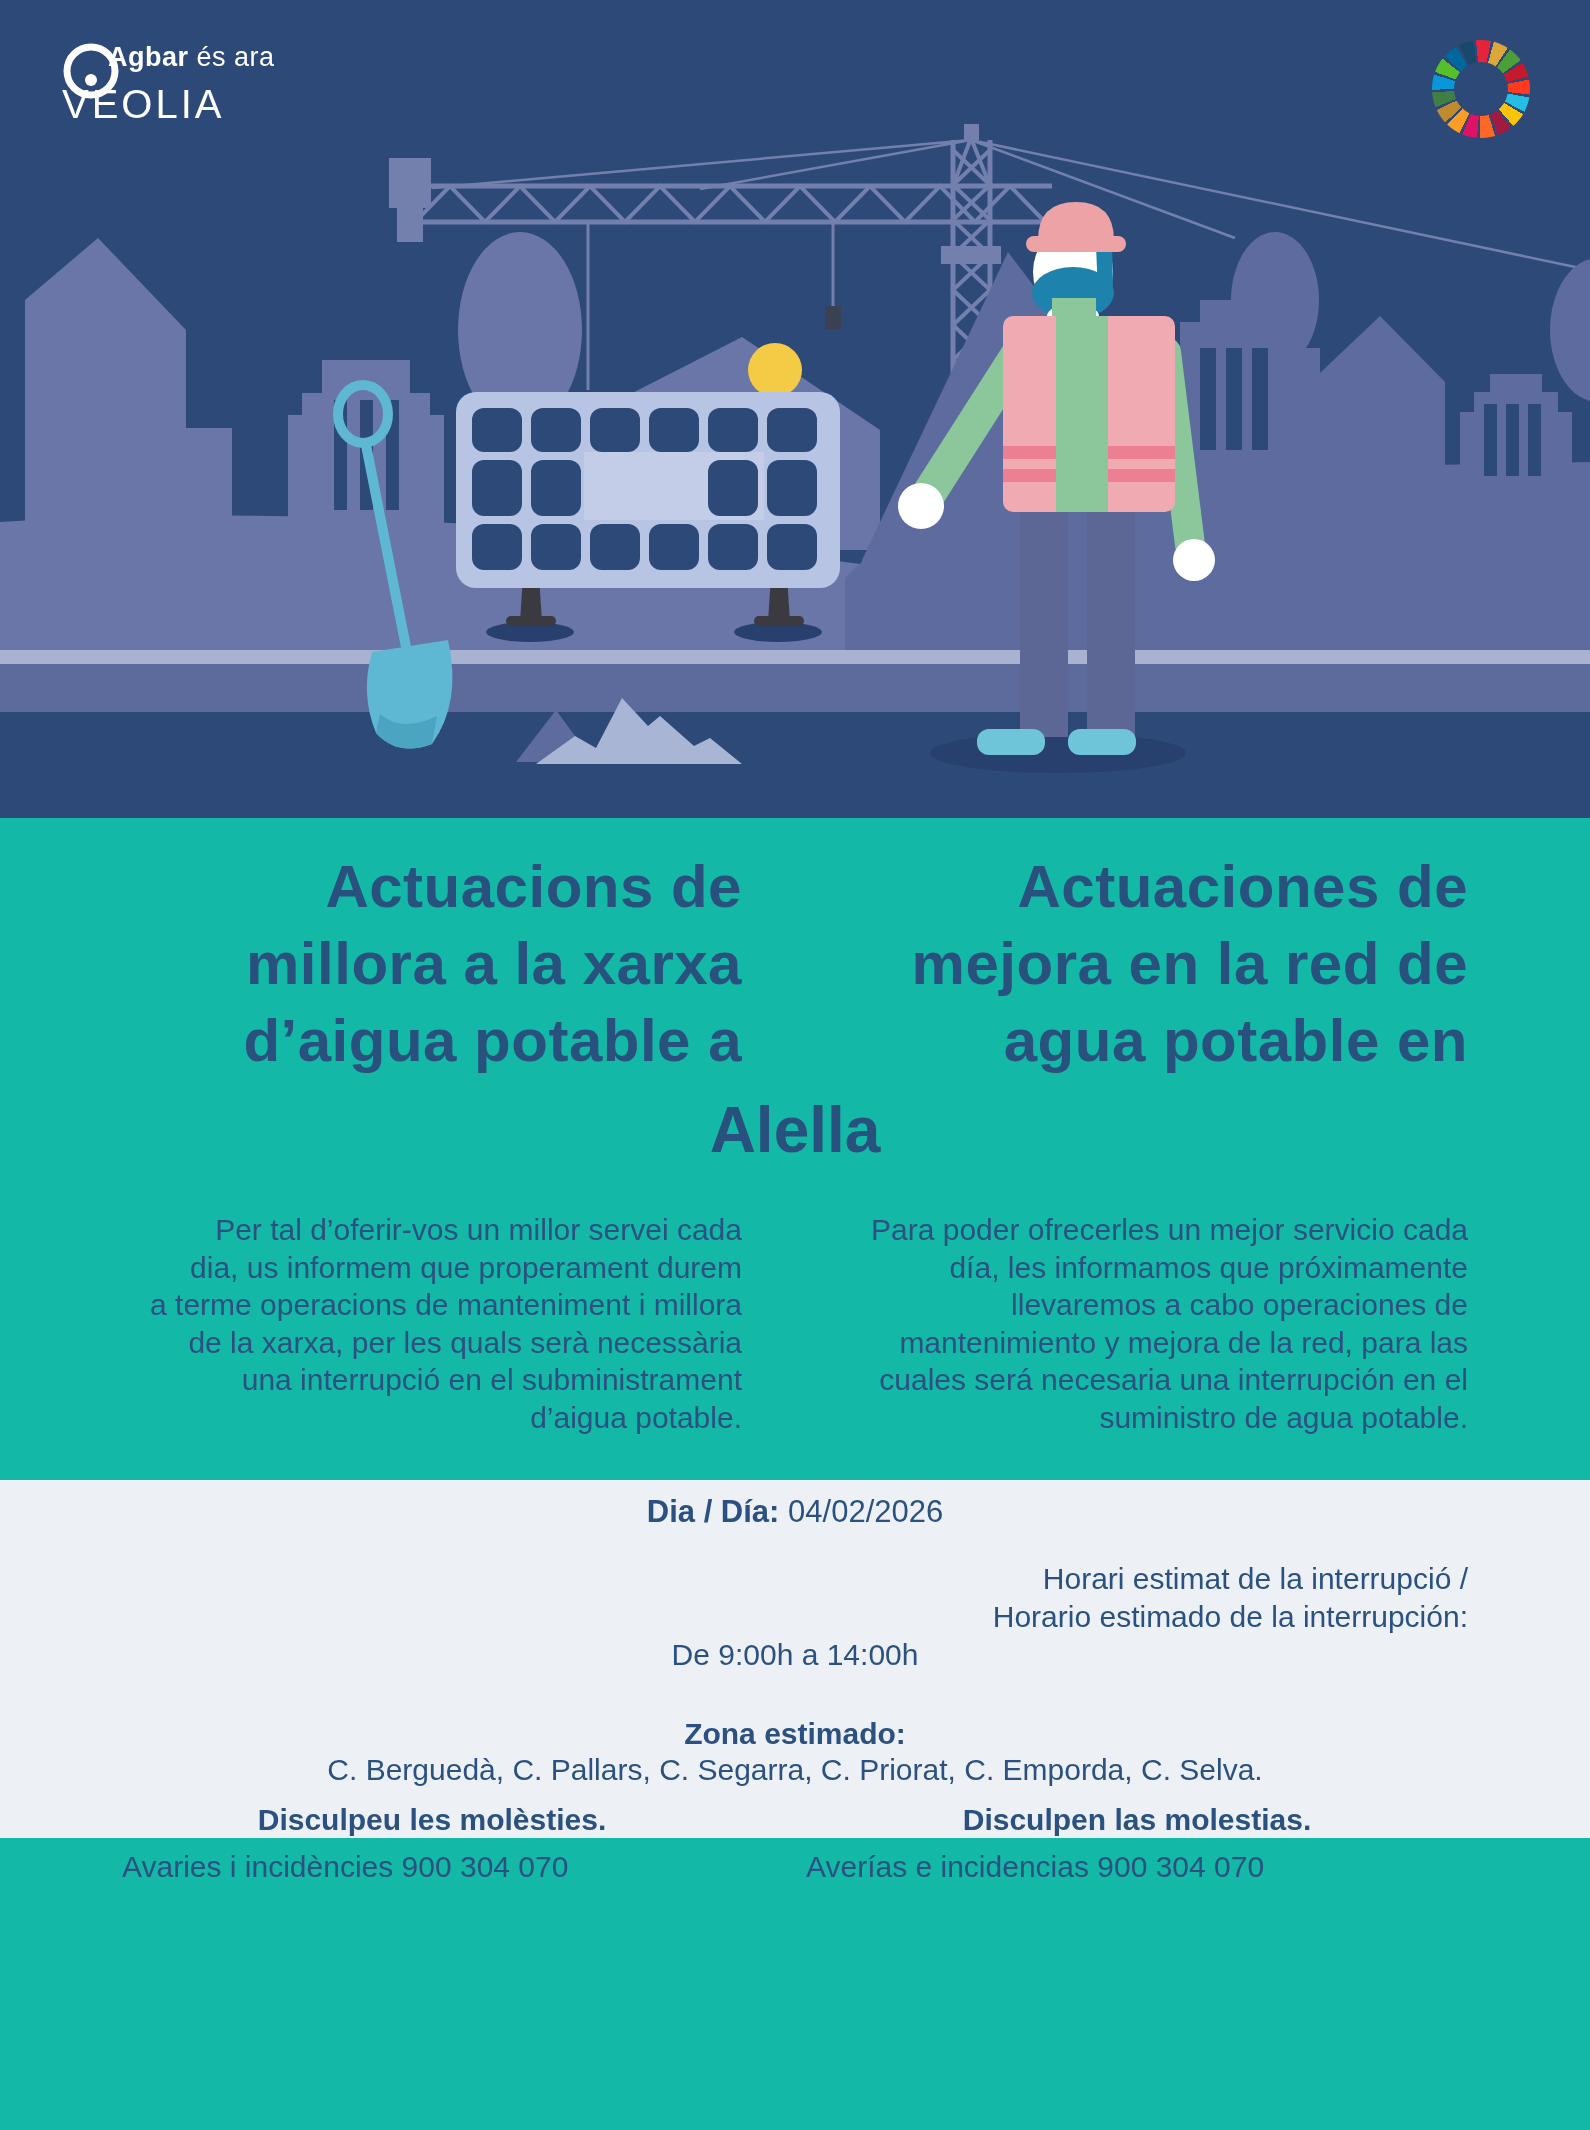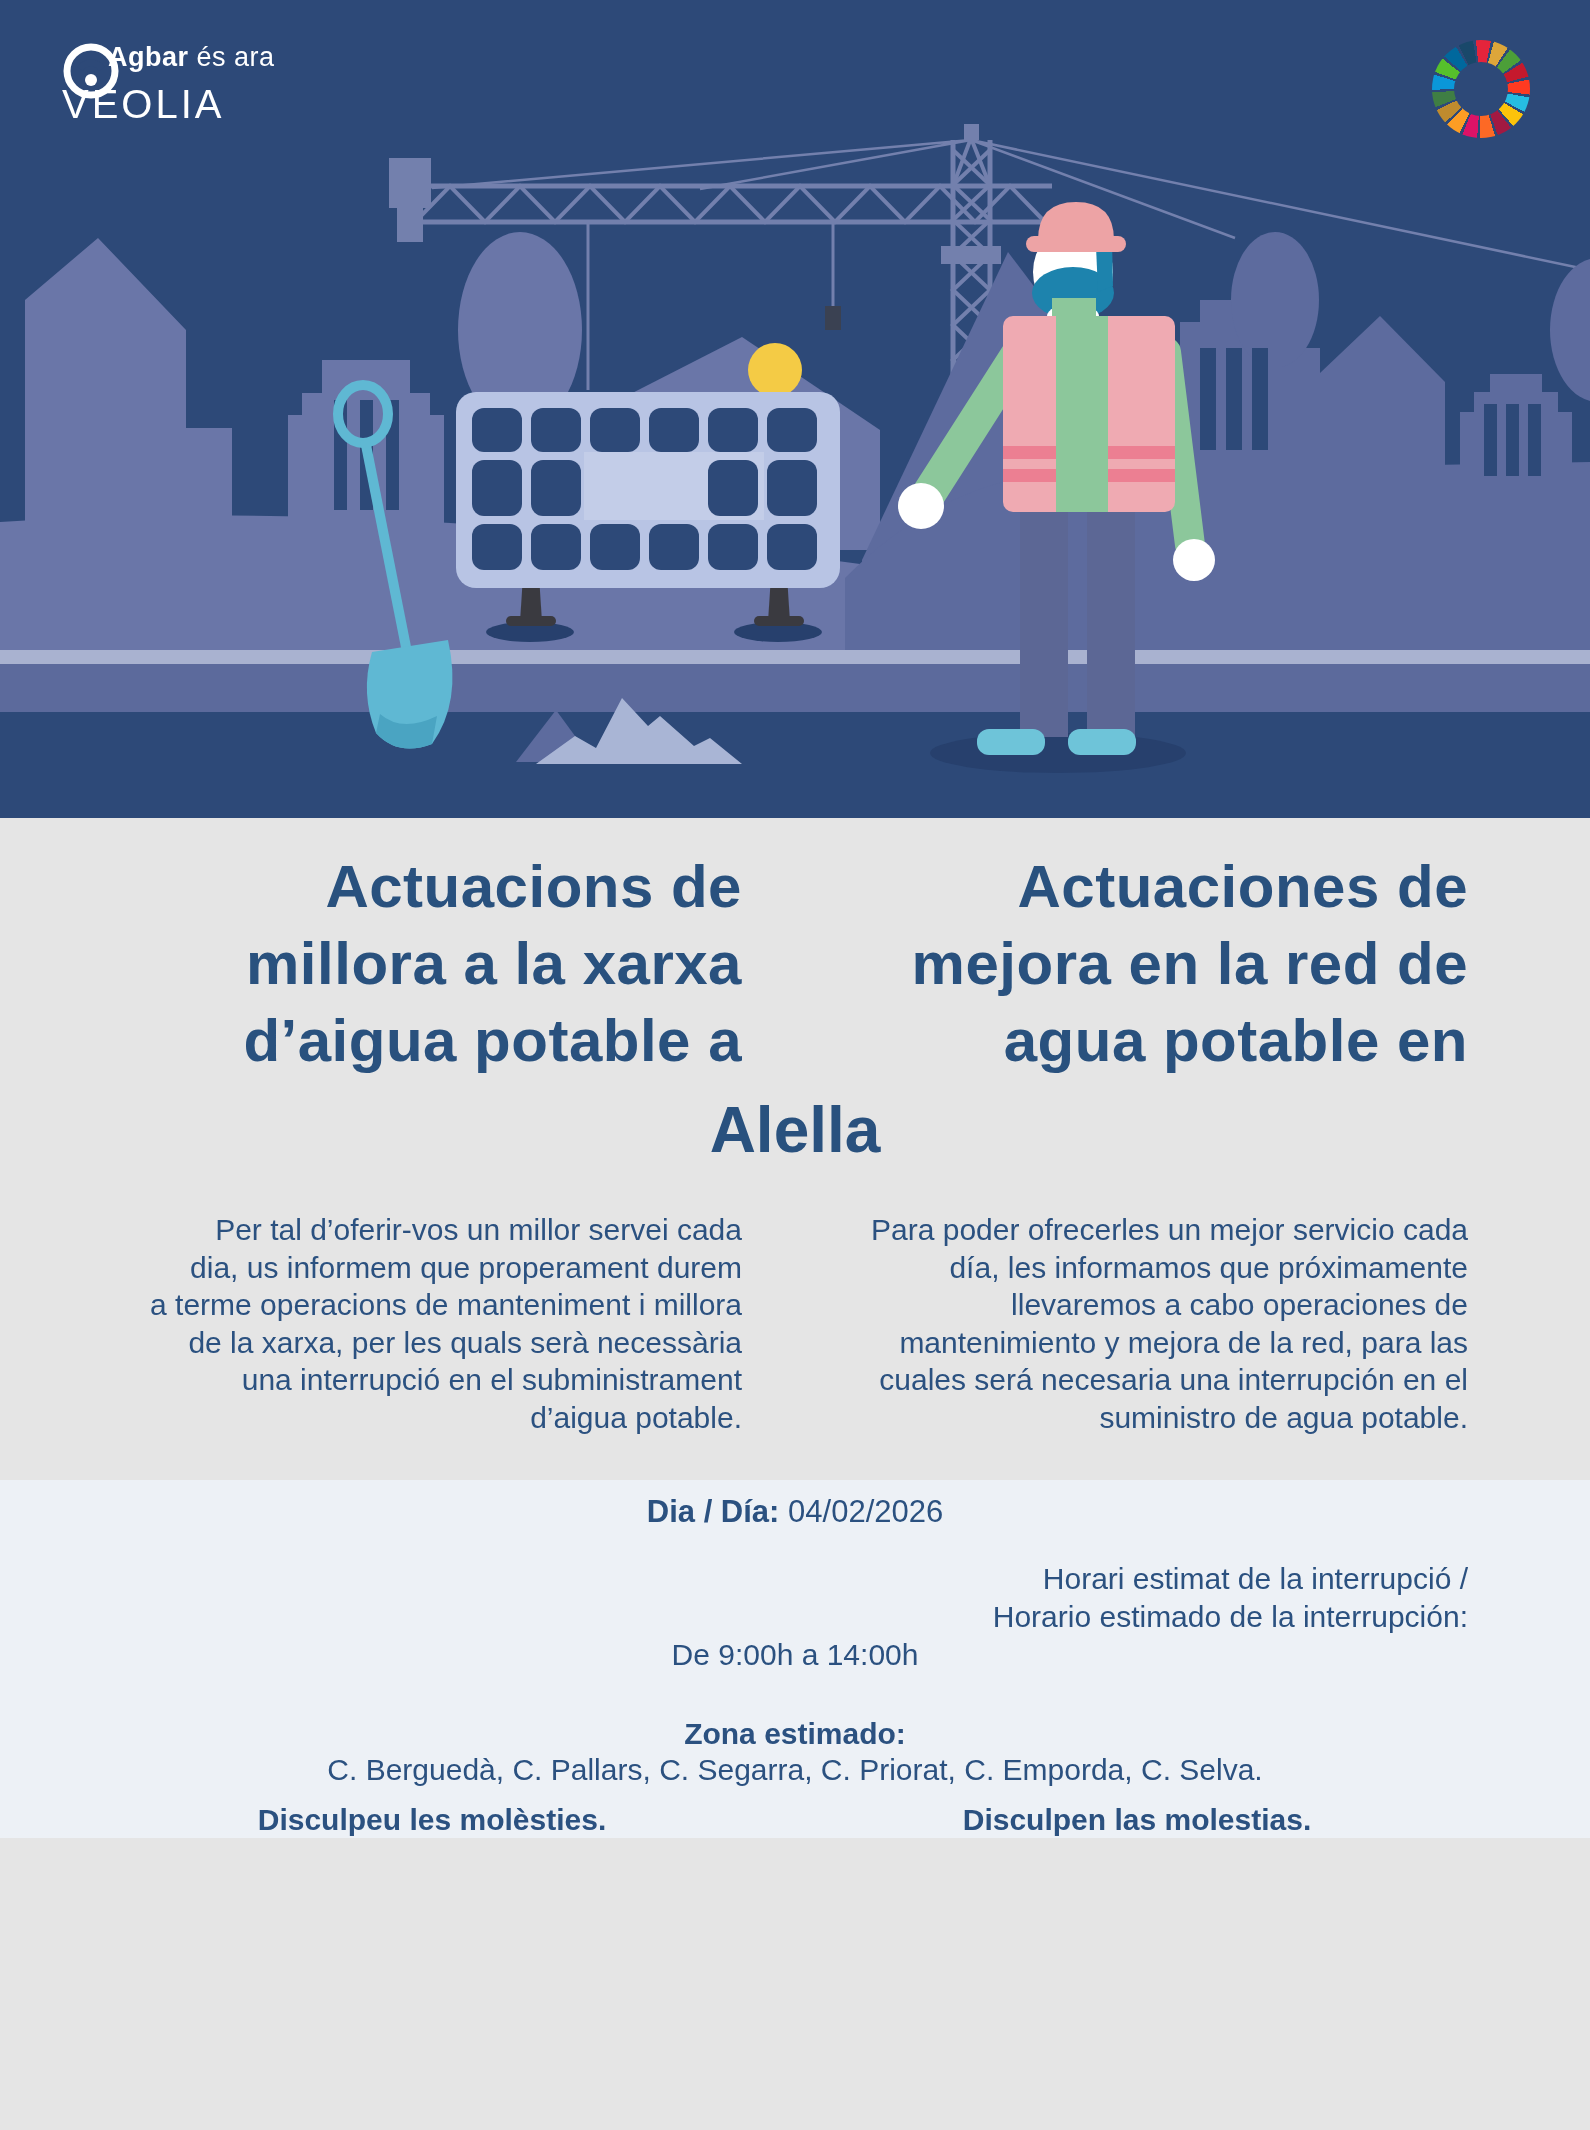--- a/index.html
+++ b/index.html
@@ -4,7 +4,7 @@
 <style>
   html,body{margin:0;padding:0;}
   body{width:1590px;height:2130px;background:#ffffff;font-family:"Liberation Sans",sans-serif;color:#2b5180;}
-  .page{position:relative;width:1590px;height:2130px;overflow:hidden;background:#e5e5e5;}
+  .page{position:relative;width:1590px;height:2130px;overflow:hidden;background:#14b8a6;}
 
   
   .banner{position:relative;width:1590px;height:818px;background:#2d4978;}

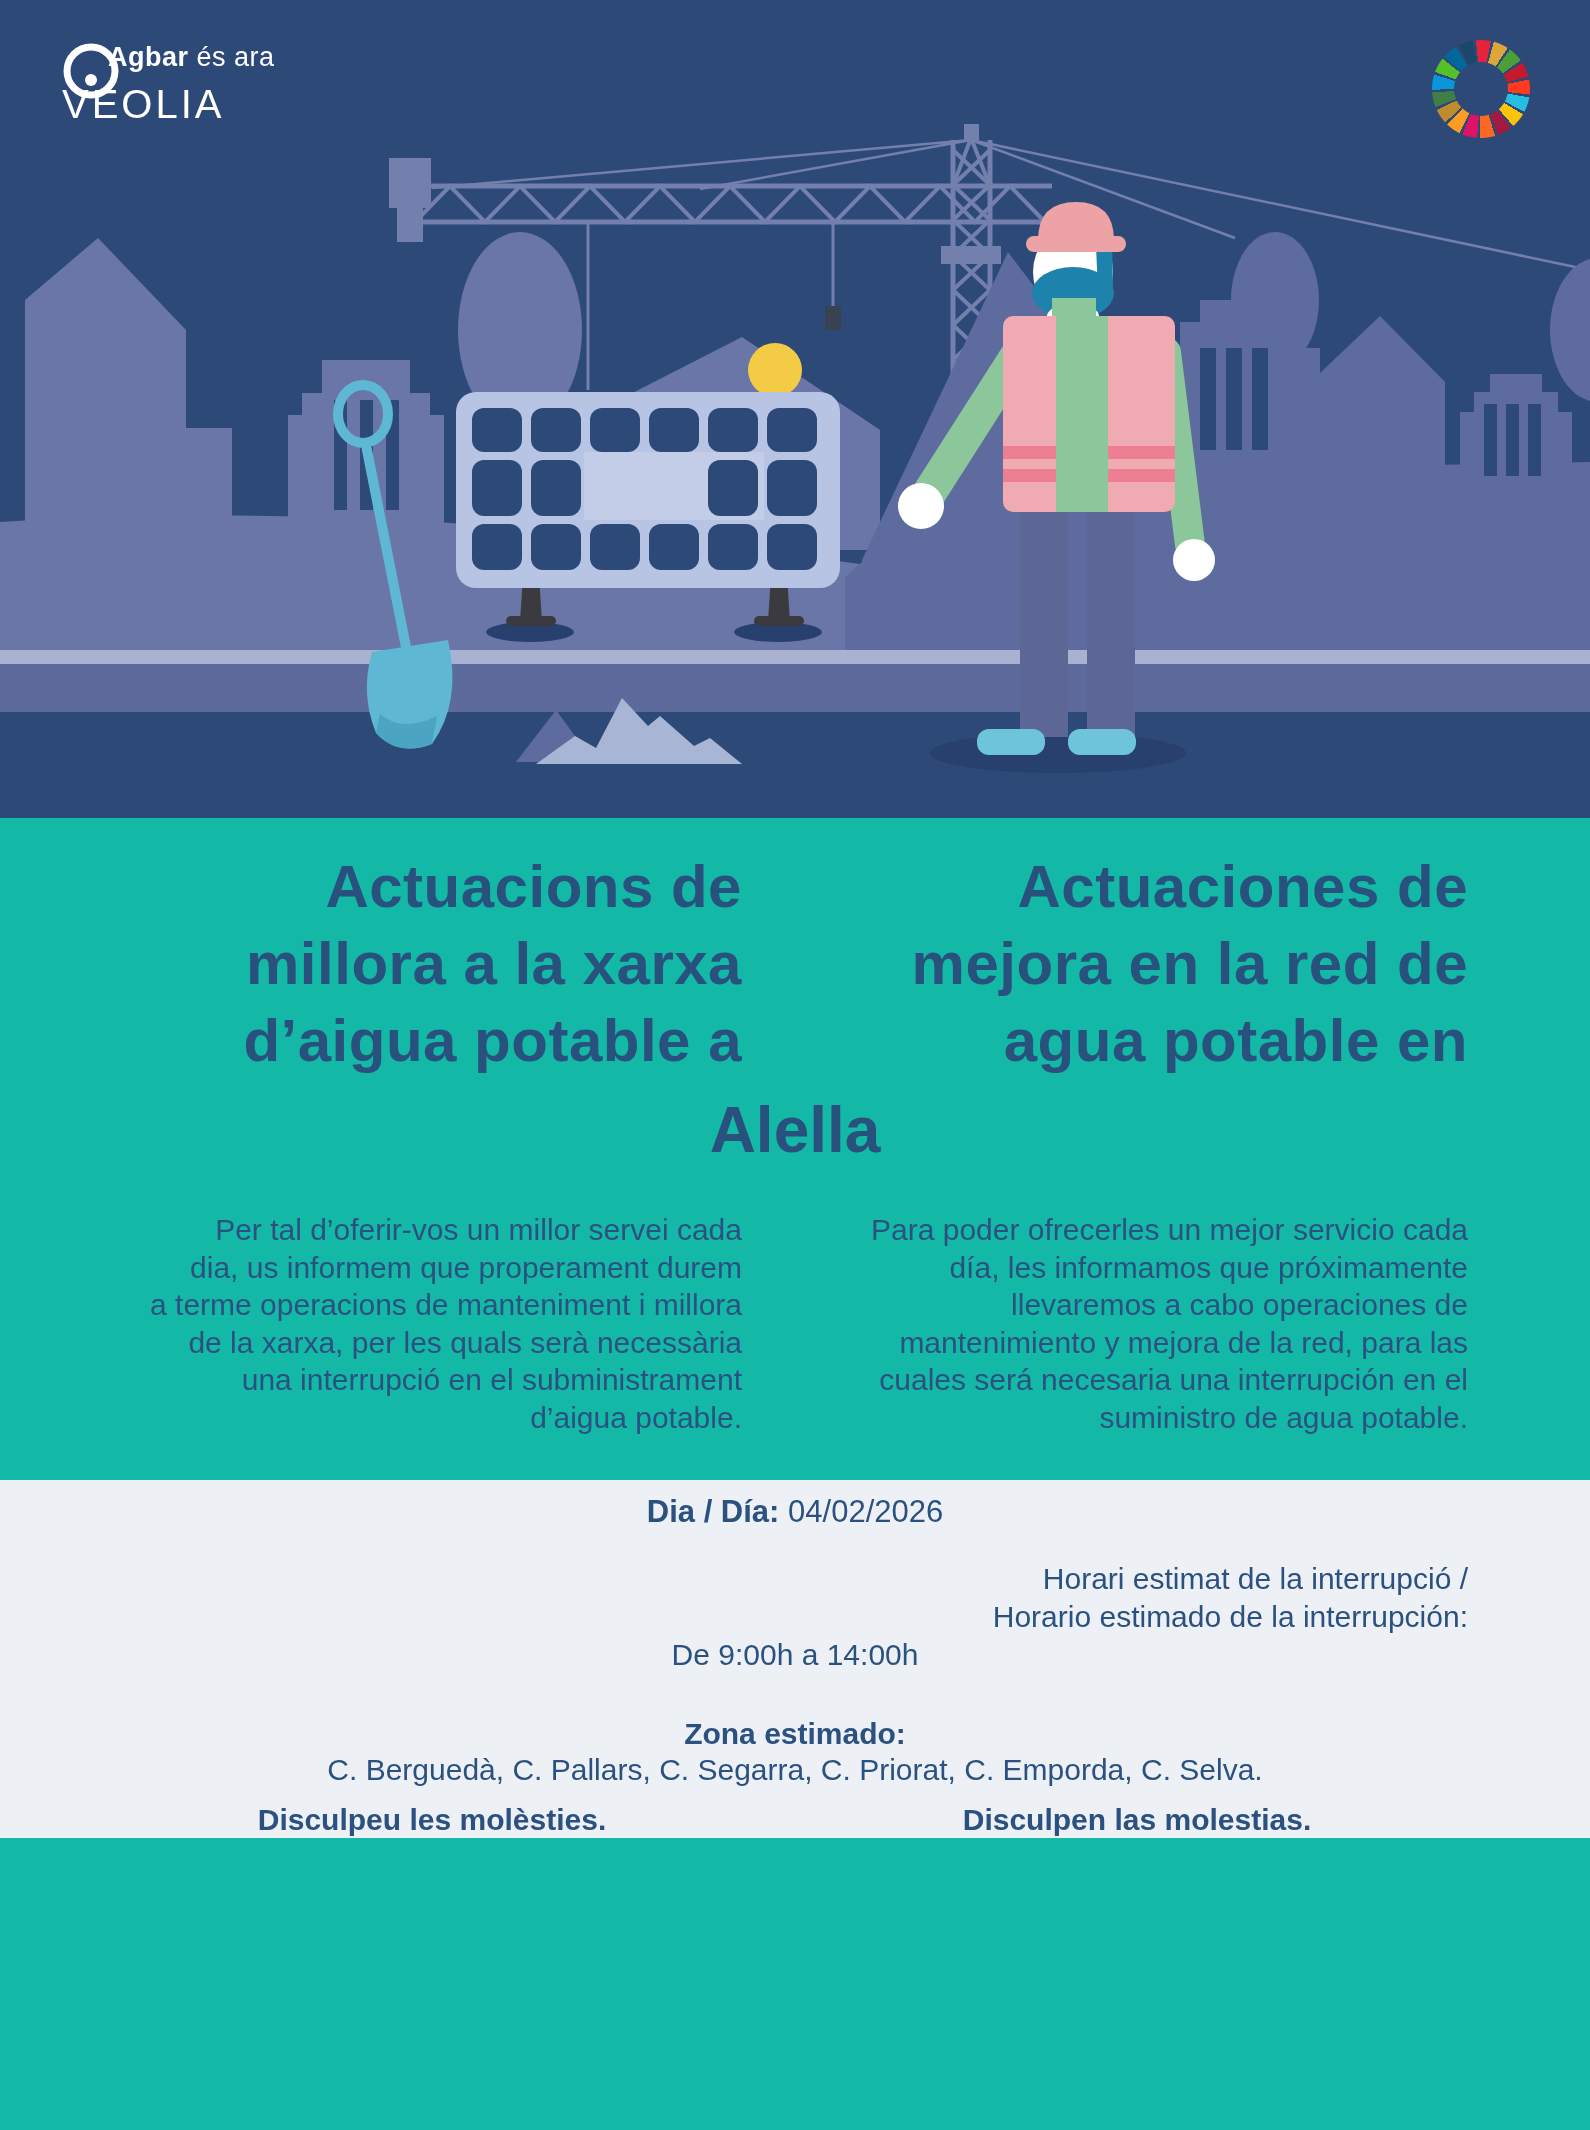--- a/index.html
+++ b/index.html
@@ -244,6 +244,10 @@
     </div>
   </div>
 
+  <div class="cols contact-row">
+    <div class="col-l">Avaries i incidències 900 304 070</div>
+    <div class="col-r">Averías e incidencias 900 304 070</div>
+  </div>
 
 </div>
 

